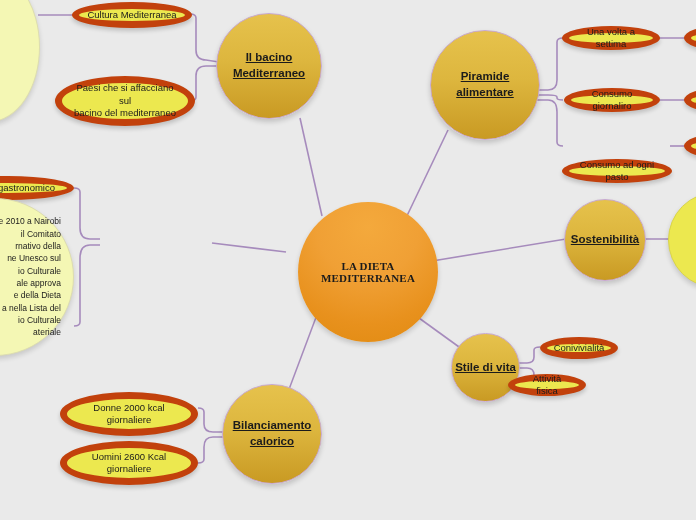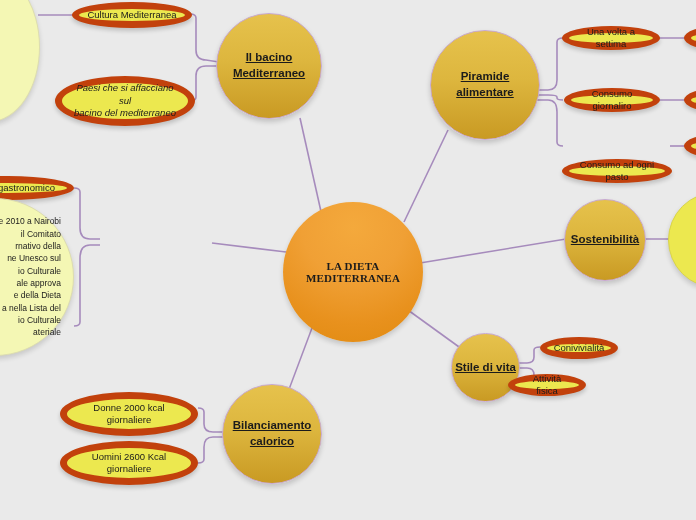--- a/index.html
+++ b/index.html
@@ -158,7 +158,7 @@
   <div class="node leaf" style="left:72px; top:2px; width:120px; height:26px;">
     <span class="lbl">Cultura Mediterranea</span>
   </div>
-  <div class="node leaf" style="left:55px; top:76px; width:140px; height:50px;font-style:italic;">
+  <div class="node leaf" style="left:55px; top:76px; width:140px; height:50px;">
     <span class="lbl">Paesi che si affacciano sul
 bacino del mediterraneo</span>
   </div>

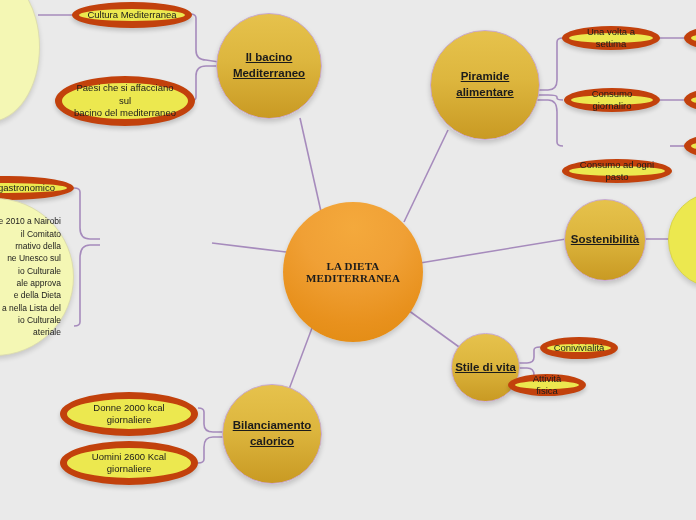--- a/index.html
+++ b/index.html
@@ -147,7 +147,7 @@
     <span class="lbl"></span>
   </div>
 
-  <div class="node root" style="left:283px; top:202px; width:140px; height:140px;">
+  <div class="node root" style="left:298px; top:202px; width:140px; height:140px;">
     <span class="lbl">LA DIETA MEDITERRANEA</span>
   </div>
 

